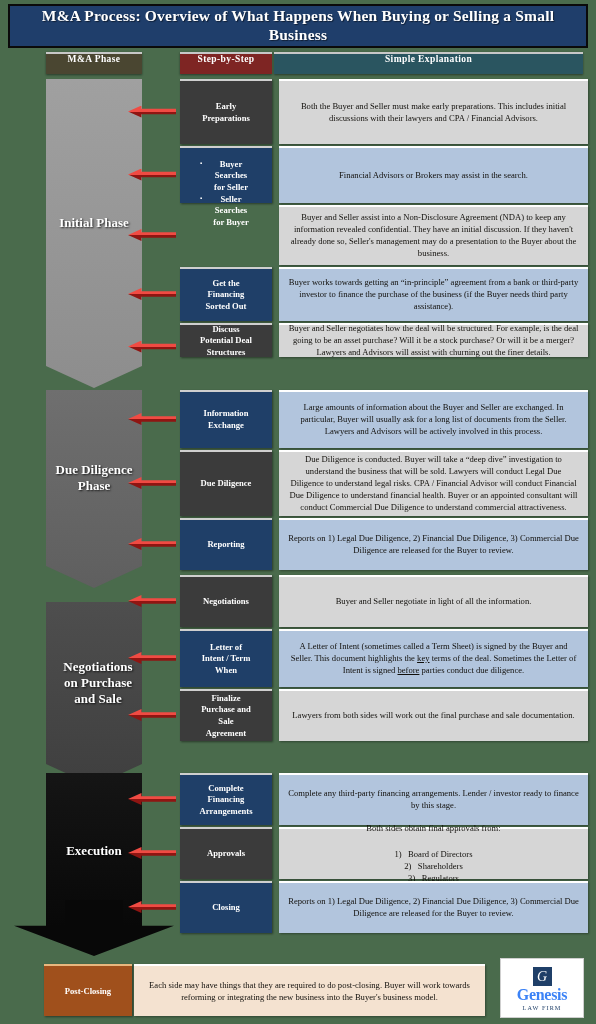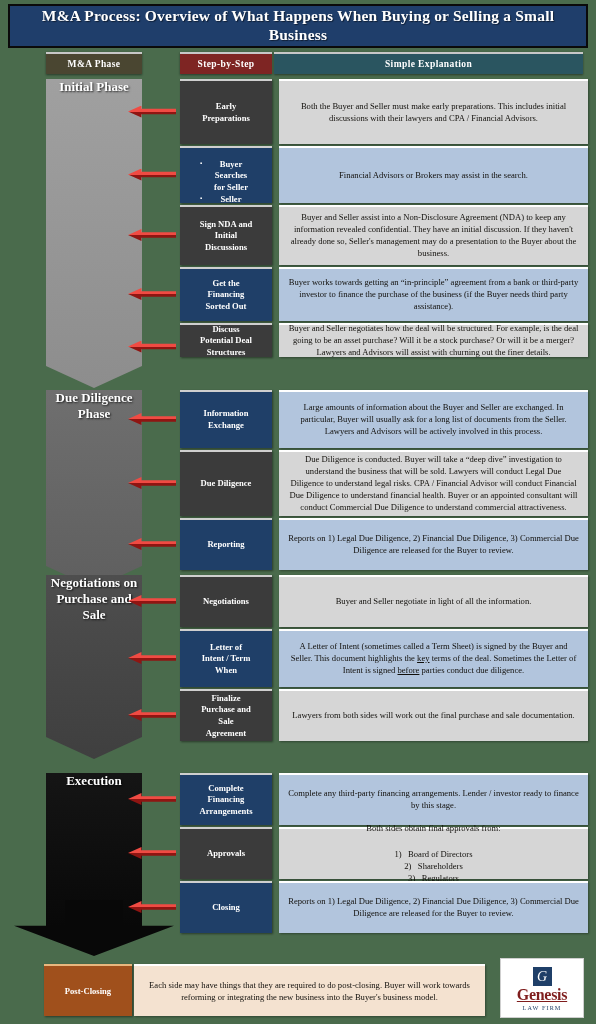--- a/index.html
+++ b/index.html
@@ -40,7 +40,7 @@
     position: absolute;
     height: 22px;
     display: flex;
-    align-items: center;
+    align-items: flex-start;
     justify-content: center;
     color: #fff;
     font-size: 9.5px;

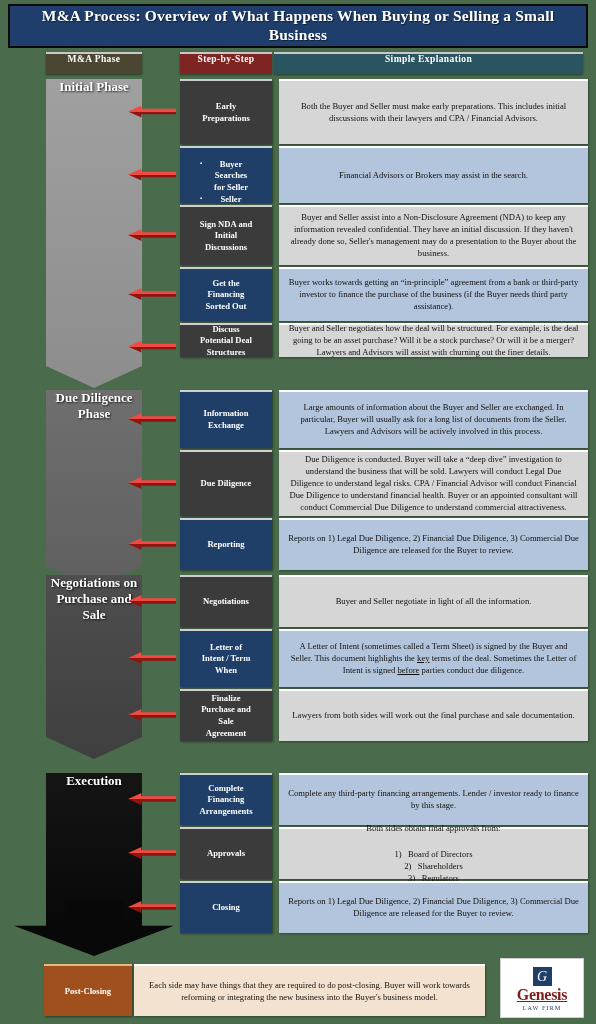--- a/index.html
+++ b/index.html
@@ -63,6 +63,7 @@
     font-weight: bold;
     text-align: center;
     display: flex;
+    align-items: center;
     justify-content: center;
     line-height: 1.22;
     padding: 0 4px 22px 4px;

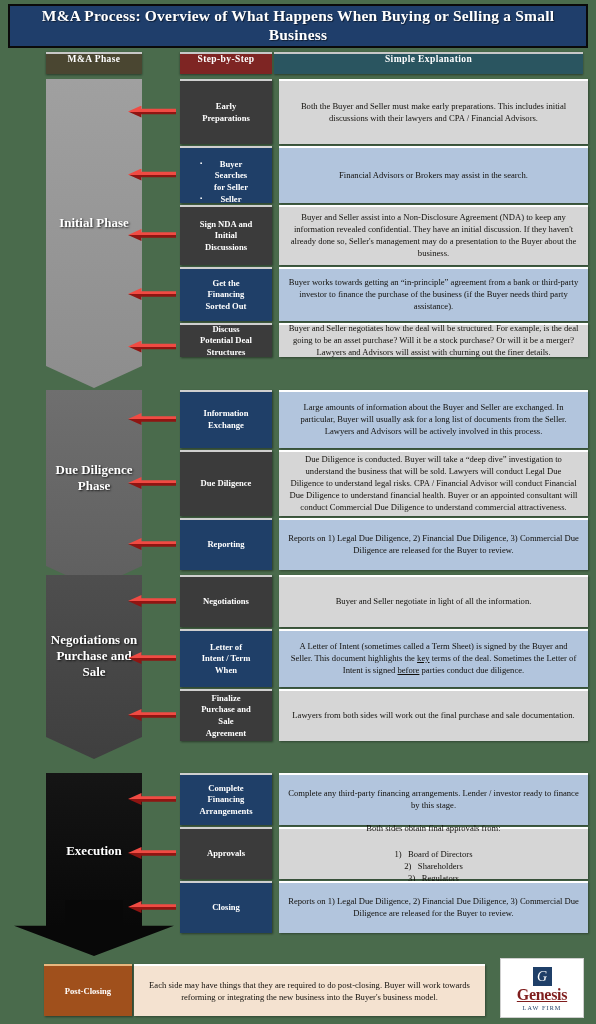--- a/index.html
+++ b/index.html
@@ -231,9 +231,6 @@
       </div>
     </div>
     <div class="row" style="top: 205px; height: 60px; width: 403px;">
-      <div class="step dark">
-        <span>Sign NDA and Initial Discussions</span>
-      </div>
       <div class="expl grey">
         <span>Buyer and Seller assist into a Non-Disclosure Agreement (NDA) to keep any information revealed confidential. They have an initial discussion. If they haven't already done so, Seller's management may do a presentation to the Buyer about the business.</span>
       </div>

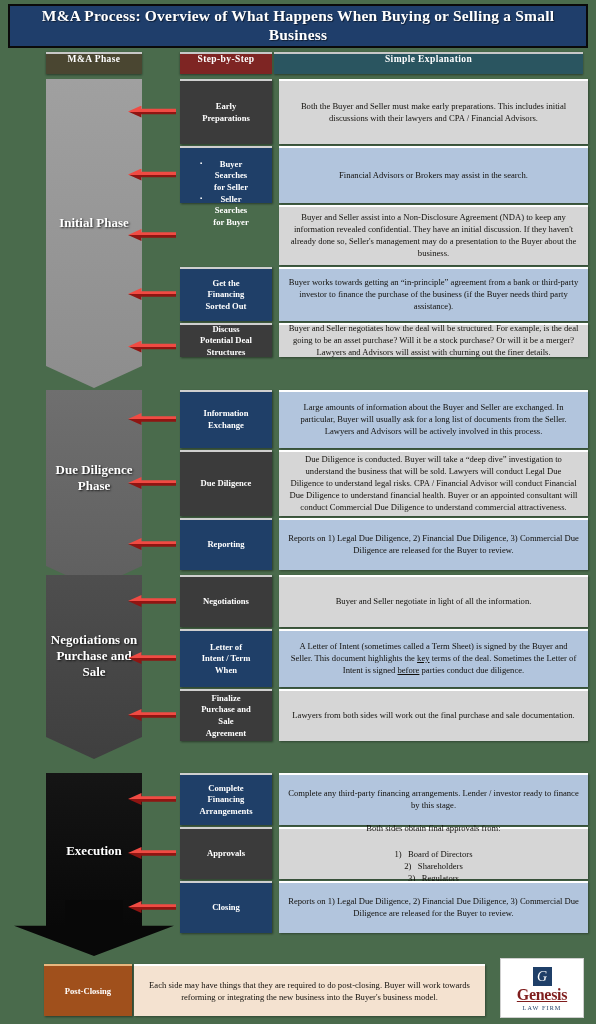--- a/index.html
+++ b/index.html
@@ -200,7 +200,7 @@
     <div class="chev p1" style="top: 314px; height: 198px;">
       <span>Due Diligence Phase</span>
     </div>
-    <div class="chev p2" style="top: 499px; height: 184px;">
+    <div class="chev p2" style="top: 526px; height: 184px; padding-left: 12px;">
       <span>Negotiations on Purchase and Sale</span>
     </div>
     <div class="chev p3" style="top: 697px; height: 178px;">

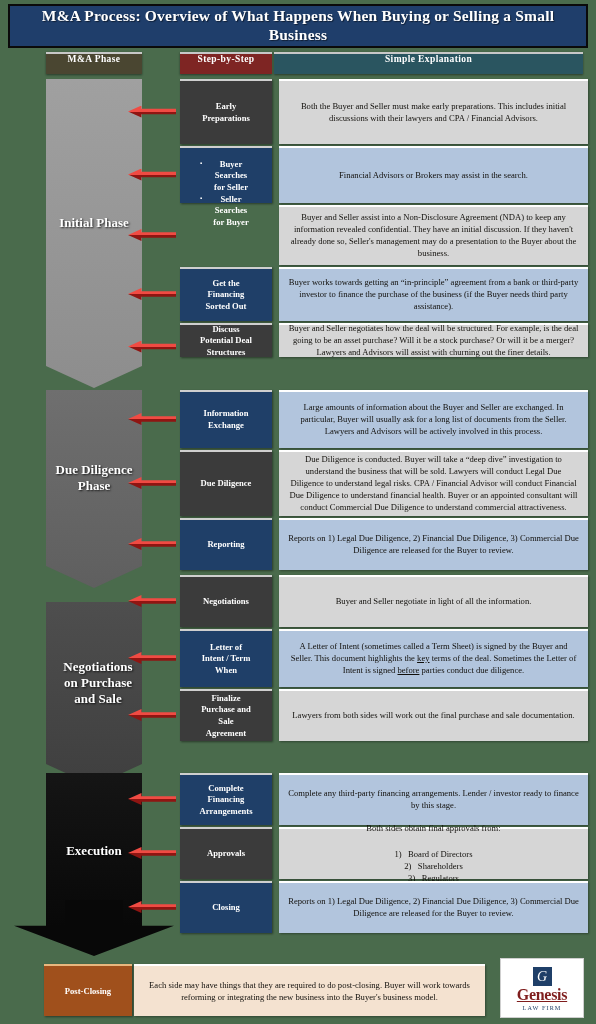--- a/index.html
+++ b/index.html
@@ -173,7 +173,7 @@
     font-family: "Liberation Serif", serif; line-height: 1;
     margin-bottom: 1px;
   }
-  #logo-name { color: #7f1d1d; font-size: 16px; font-weight: bold; line-height: 1; letter-spacing: -.3px; text-decoration: underline; }
+  #logo-name { color: #3b82f6; font-size: 16px; font-weight: bold; line-height: 1; letter-spacing: -.3px; }
   #logo-sub  { color: #1f3f68; font-size: 6.2px; letter-spacing: 1.1px; margin-top: 1px; }
 </style>
 </head>

